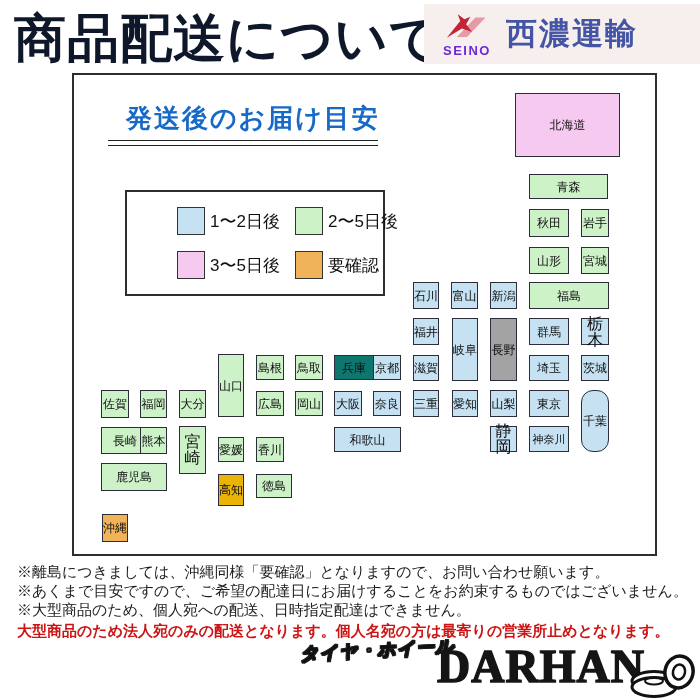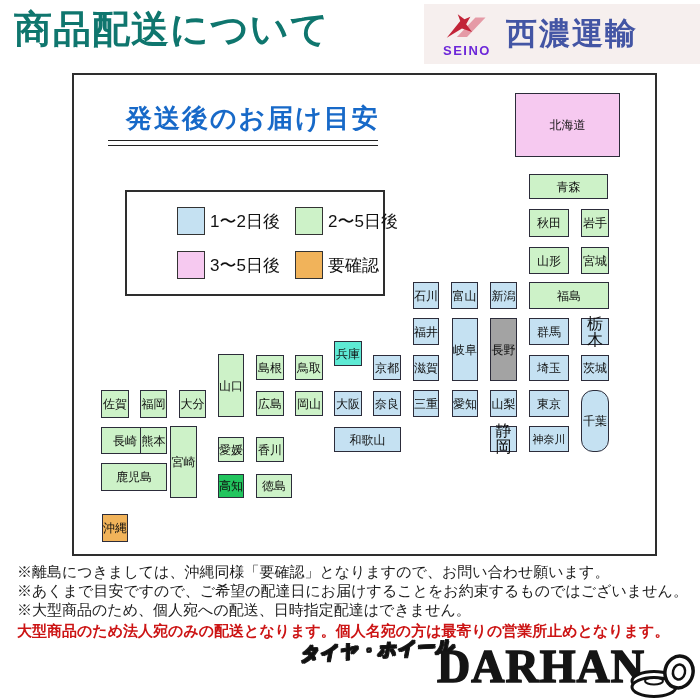--- a/index.html
+++ b/index.html
@@ -8,8 +8,8 @@
     font-family:"Liberation Sans", sans-serif; overflow:hidden;
   }
   .page-title {
-    position:absolute; left:14px; top:4px; font-size:38px; font-weight:800;
-    color:#0f766e; letter-spacing:1px; white-space:nowrap;
+    position:absolute; left:14px; top:4px; font-size:52px; font-weight:800;
+    color:#0f172a; letter-spacing:1px; white-space:nowrap;
   }
   
   .logo-band {

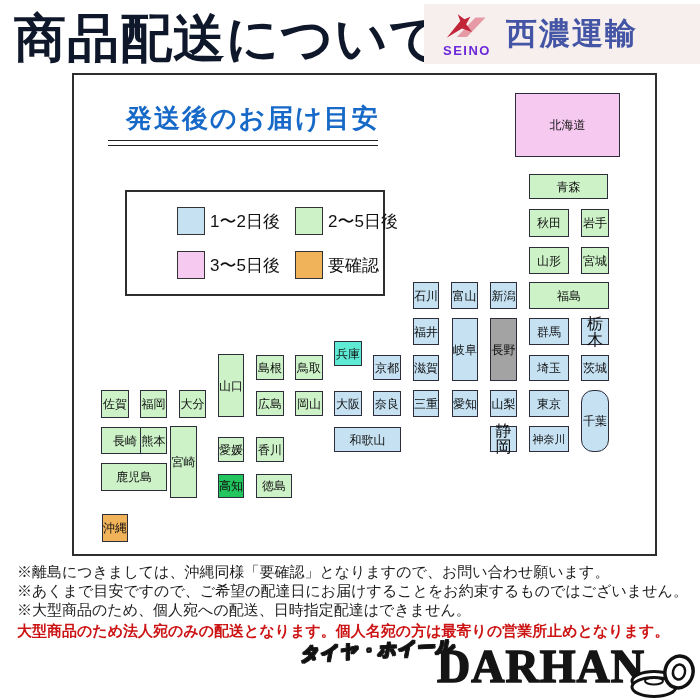--- a/index.html
+++ b/index.html
@@ -124,7 +124,7 @@
       <div class="pref" style="left: 507px; top: 243px; width: 28px; height: 27px; background: rgb(197, 225, 242); font-size: 16px;">栃木</div>
       <div class="pref" style="left: 182px; top: 280px; width: 28px; height: 25px; background: rgb(205, 242, 200); font-size: 12px;">島根</div>
       <div class="pref" style="left: 221px; top: 280px; width: 28px; height: 25px; background: rgb(205, 242, 200); font-size: 12px;">鳥取</div>
-      <div class="pref" style="left: 260px; top: 266px; width: 28px; height: 25px; background: #5eead4; font-size: 12px;">兵庫</div>
+      <div class="pref" style="left: 260px; top: 280px; width: 40px; height: 25px; background: #0f766e; font-size: 12px;">兵庫</div>
       <div class="pref" style="left: 299px; top: 280px; width: 28px; height: 25px; background: rgb(197, 225, 242); font-size: 12px;">京都</div>
       <div class="pref" style="left: 339px; top: 280px; width: 26px; height: 26px; background: rgb(197, 225, 242); font-size: 12px;">滋賀</div>
       <div class="pref" style="left: 455px; top: 280px; width: 40px; height: 26px; background: rgb(197, 225, 242); font-size: 12px;">埼玉</div>

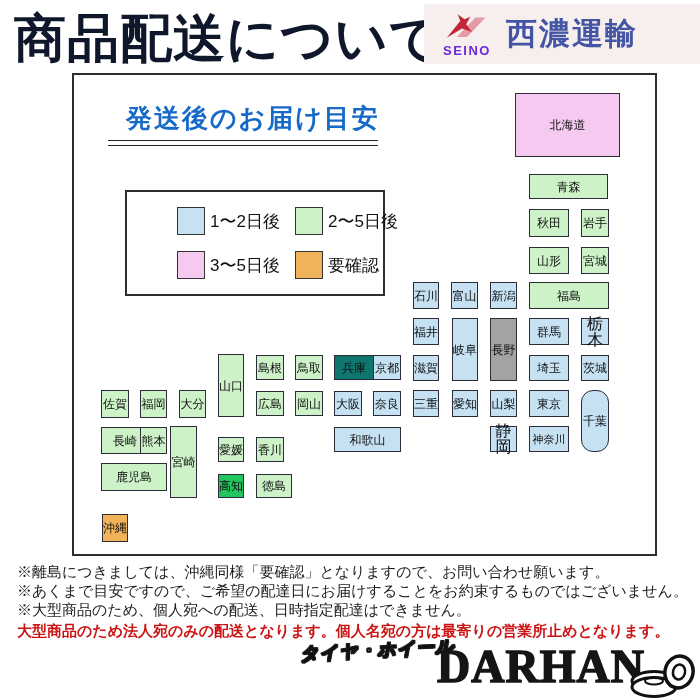--- a/index.html
+++ b/index.html
@@ -144,7 +144,7 @@
       <div class="pref" style="left: 507px; top: 315px; width: 28px; height: 62px; background: rgb(197, 225, 242); font-size: 12px; border-radius: 12px;">千葉</div>
       <div class="pref" style="left: 27px; top: 352px; width: 48px; height: 27px; background: rgb(205, 242, 200); font-size: 12px;">長崎</div>
       <div class="pref" style="left: 66px; top: 352px; width: 27px; height: 27px; background: rgb(205, 242, 200); font-size: 12px;">熊本</div>
-      <div class="pref" style="left: 96px; top: 351px; width: 27px; height: 72px; background: rgb(205, 242, 200); font-size: 12px;">宮崎</div>
+      <div class="pref" style="left: 105px; top: 351px; width: 27px; height: 48px; background: rgb(205, 242, 200); font-size: 16px;">宮崎</div>
       <div class="pref" style="left: 144px; top: 362px; width: 26px; height: 25px; background: rgb(205, 242, 200); font-size: 12px;">愛媛</div>
       <div class="pref" style="left: 182px; top: 362px; width: 28px; height: 25px; background: rgb(205, 242, 200); font-size: 12px;">香川</div>
       <div class="pref" style="left: 260px; top: 352px; width: 67px; height: 25px; background: rgb(197, 225, 242); font-size: 12px;">和歌山</div>

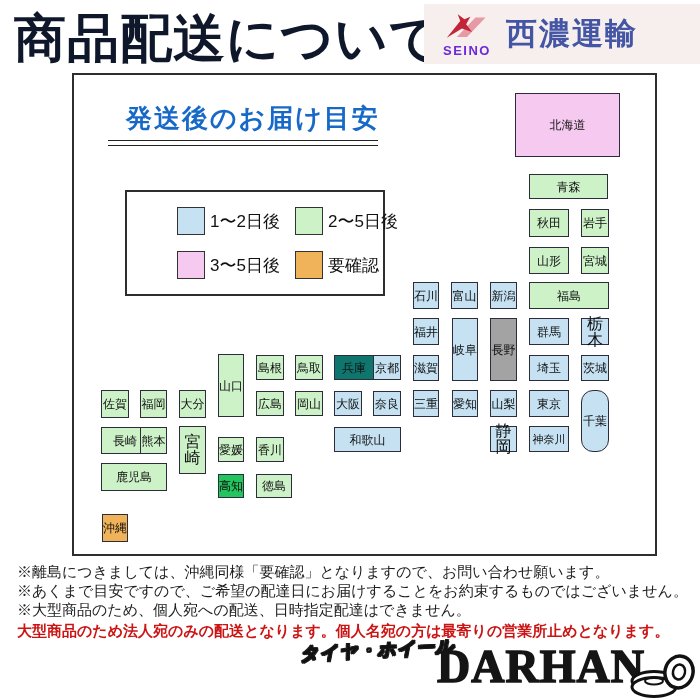--- a/index.html
+++ b/index.html
@@ -151,7 +151,7 @@
       <div class="pref" style="left: 416px; top: 351px; width: 27px; height: 26px; background: rgb(197, 225, 242); font-size: 16px;">静岡</div>
       <div class="pref" style="left: 455px; top: 351px; width: 40px; height: 26px; background: rgb(197, 225, 242); font-size: 11px;">神奈川</div>
       <div class="pref" style="left: 27px; top: 388px; width: 66px; height: 28px; background: rgb(205, 242, 200); font-size: 12px;">鹿児島</div>
-      <div class="pref" style="left: 144px; top: 399px; width: 26px; height: 24px; background: #22c55e; font-size: 12px;">高知</div>
+      <div class="pref" style="left: 144px; top: 399px; width: 26px; height: 32px; background: #eab308; font-size: 12px;">高知</div>
       <div class="pref" style="left: 182px; top: 399px; width: 36px; height: 24px; background: rgb(205, 242, 200); font-size: 12px;">徳島</div>
       <div class="pref" style="left: 28px; top: 439px; width: 26px; height: 28px; background: rgb(241, 179, 90); font-size: 12px;">沖縄</div>
     </div>

